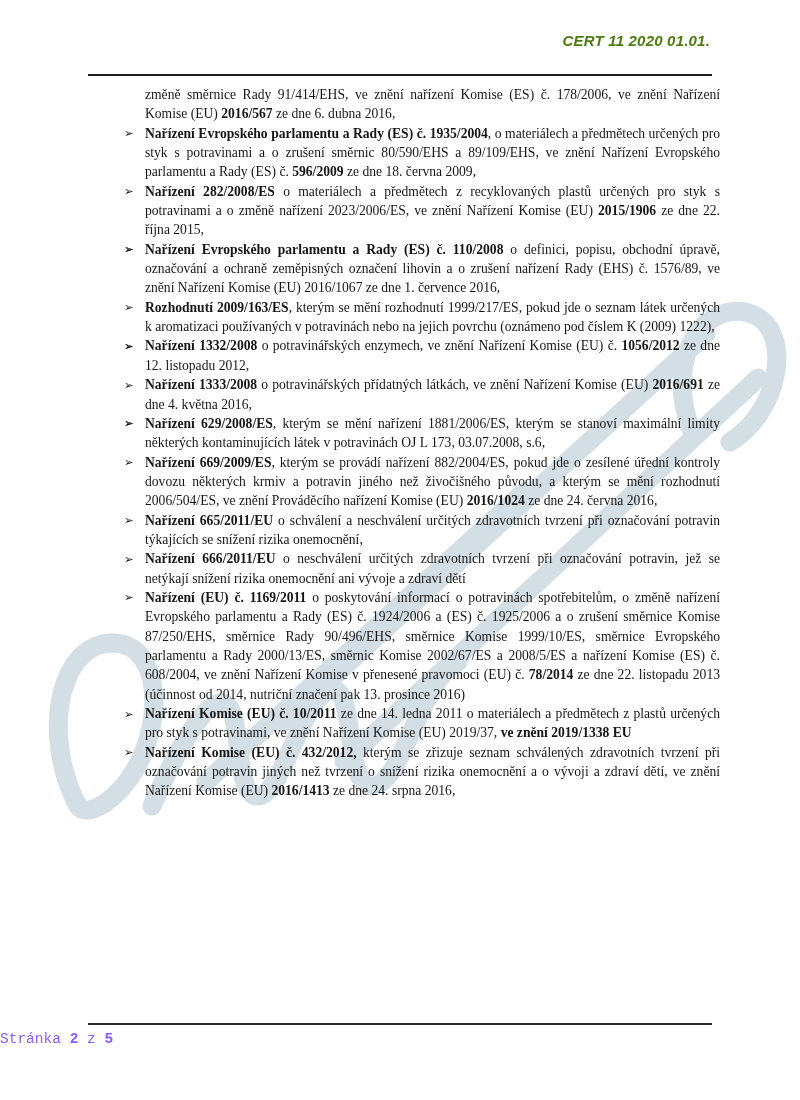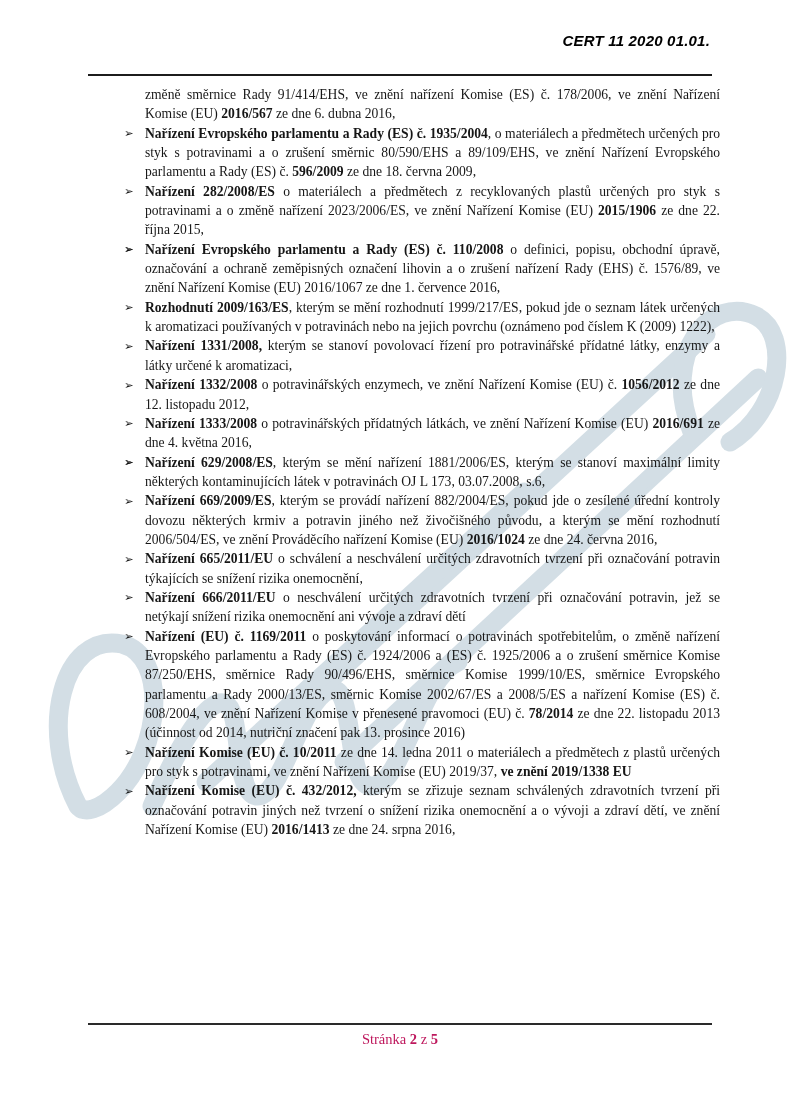--- a/index.html
+++ b/index.html
@@ -29,7 +29,7 @@
     font-size: 15px;
     font-style: italic;
     font-weight: bold;
-    color: #000000;
+    color: #4d7c0f;
     letter-spacing: 0.2px;
   }
   .rule-top {

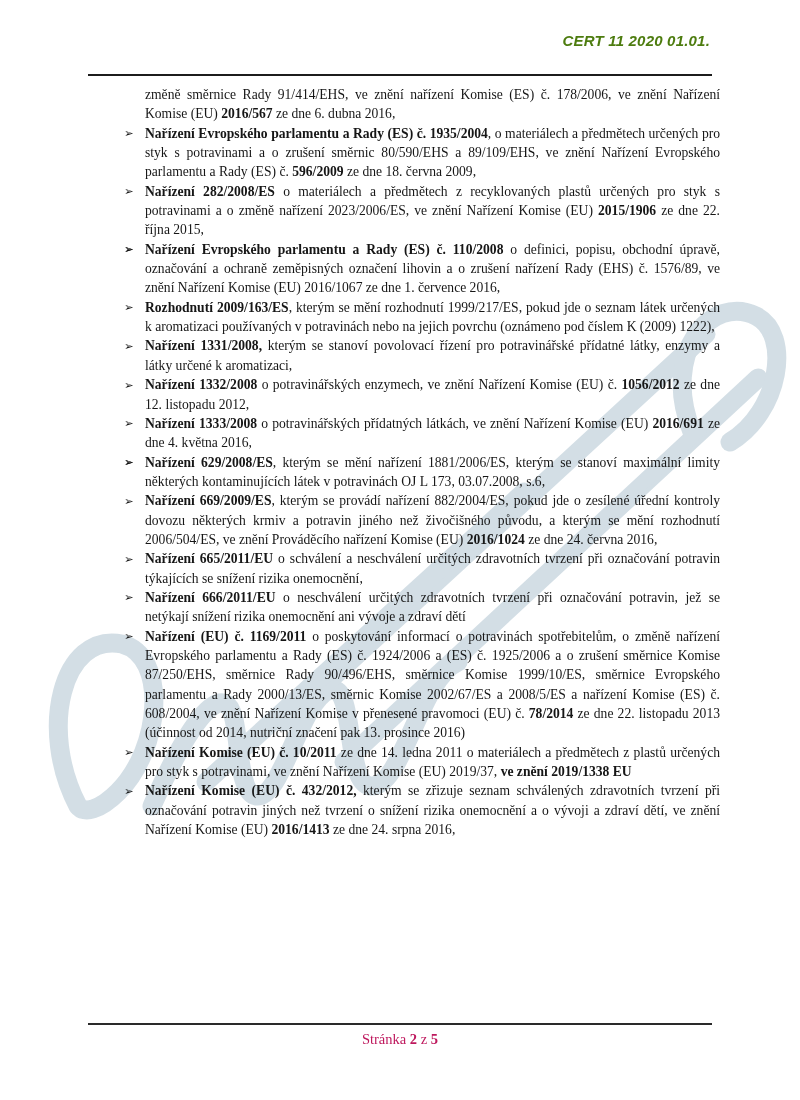--- a/index.html
+++ b/index.html
@@ -123,7 +123,7 @@
         <div class="reg-item"><span class="bullet">➢</span></div>
         <div class="reg-item"><span class="bullet">➢</span><span><b>Nařízení Evropského parlamentu a Rady (ES) č. 110/2008</b> o definici, popisu, obchodní úpravě, označování a ochraně zeměpisných označení lihovin a o zrušení nařízení Rady (EHS) č. 1576/89, ve znění Nařízení Komise (EU) 2016/1067 ze dne 1. července 2016,</span></div>
         <div class="reg-item"><span class="bullet">➢</span><span><b>Rozhodnutí 2009/163/ES</b>, kterým se mění rozhodnutí 1999/217/ES, pokud jde o seznam látek určených k aromatizaci používaných v potravinách nebo na jejich povrchu (oznámeno pod číslem K (2009) 1222),</span></div>
-        <div class="reg-item"><span class="bullet">➢</span><span><b>Nařízení 1331/2008,</b> kterým se stanoví povolovací řízení pro potravinářské přídatné látky, enzymy a látky určené k aromatizaci,</span></div>
+        <div class="reg-item"><span class="bullet">➢</span></div>
         <div class="reg-item"><span class="bullet">➢</span><span><b>Nařízení 1332/2008</b> o potravinářských enzymech, ve znění Nařízení Komise (EU) č. <b>1056/2012</b> ze dne 12. listopadu 2012,</span></div>
         <div class="reg-item"><span class="bullet">➢</span><span><b>Nařízení 1333/2008</b> o potravinářských přídatných látkách, ve znění Nařízení Komise (EU) <b>2016/691</b> ze dne 4. května 2016,</span></div>
         <div class="reg-item"><span class="bullet">➢</span></div>

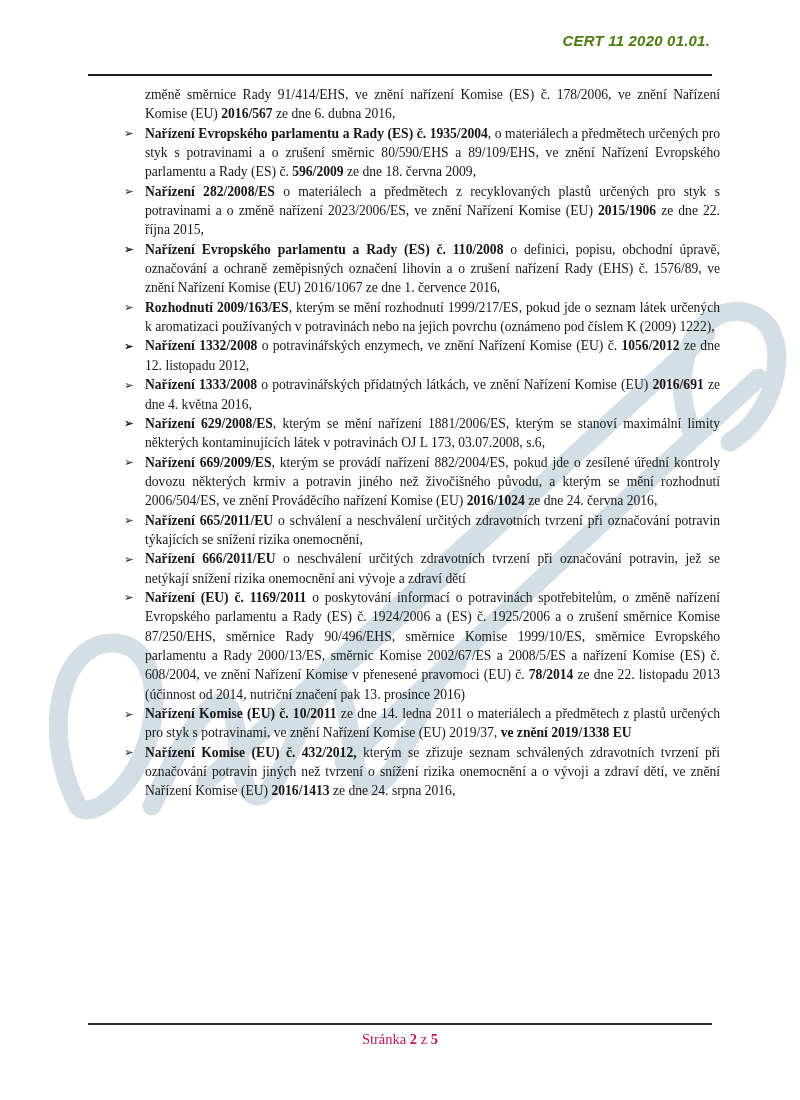--- a/index.html
+++ b/index.html
@@ -81,11 +81,11 @@
     top: 1031px;
     left: 0;
     width: 100%;
-    text-align: center;
+    text-align: left;
     z-index: 2;
-    font-family: Liberation Serif, serif;
+    font-family: Liberation Mono, monospace;
     font-size: 14.5px;
-    color: #be185d;
+    color: #8b5cf6;
   }
   .footer b { font-weight: bold; }
 </style>

